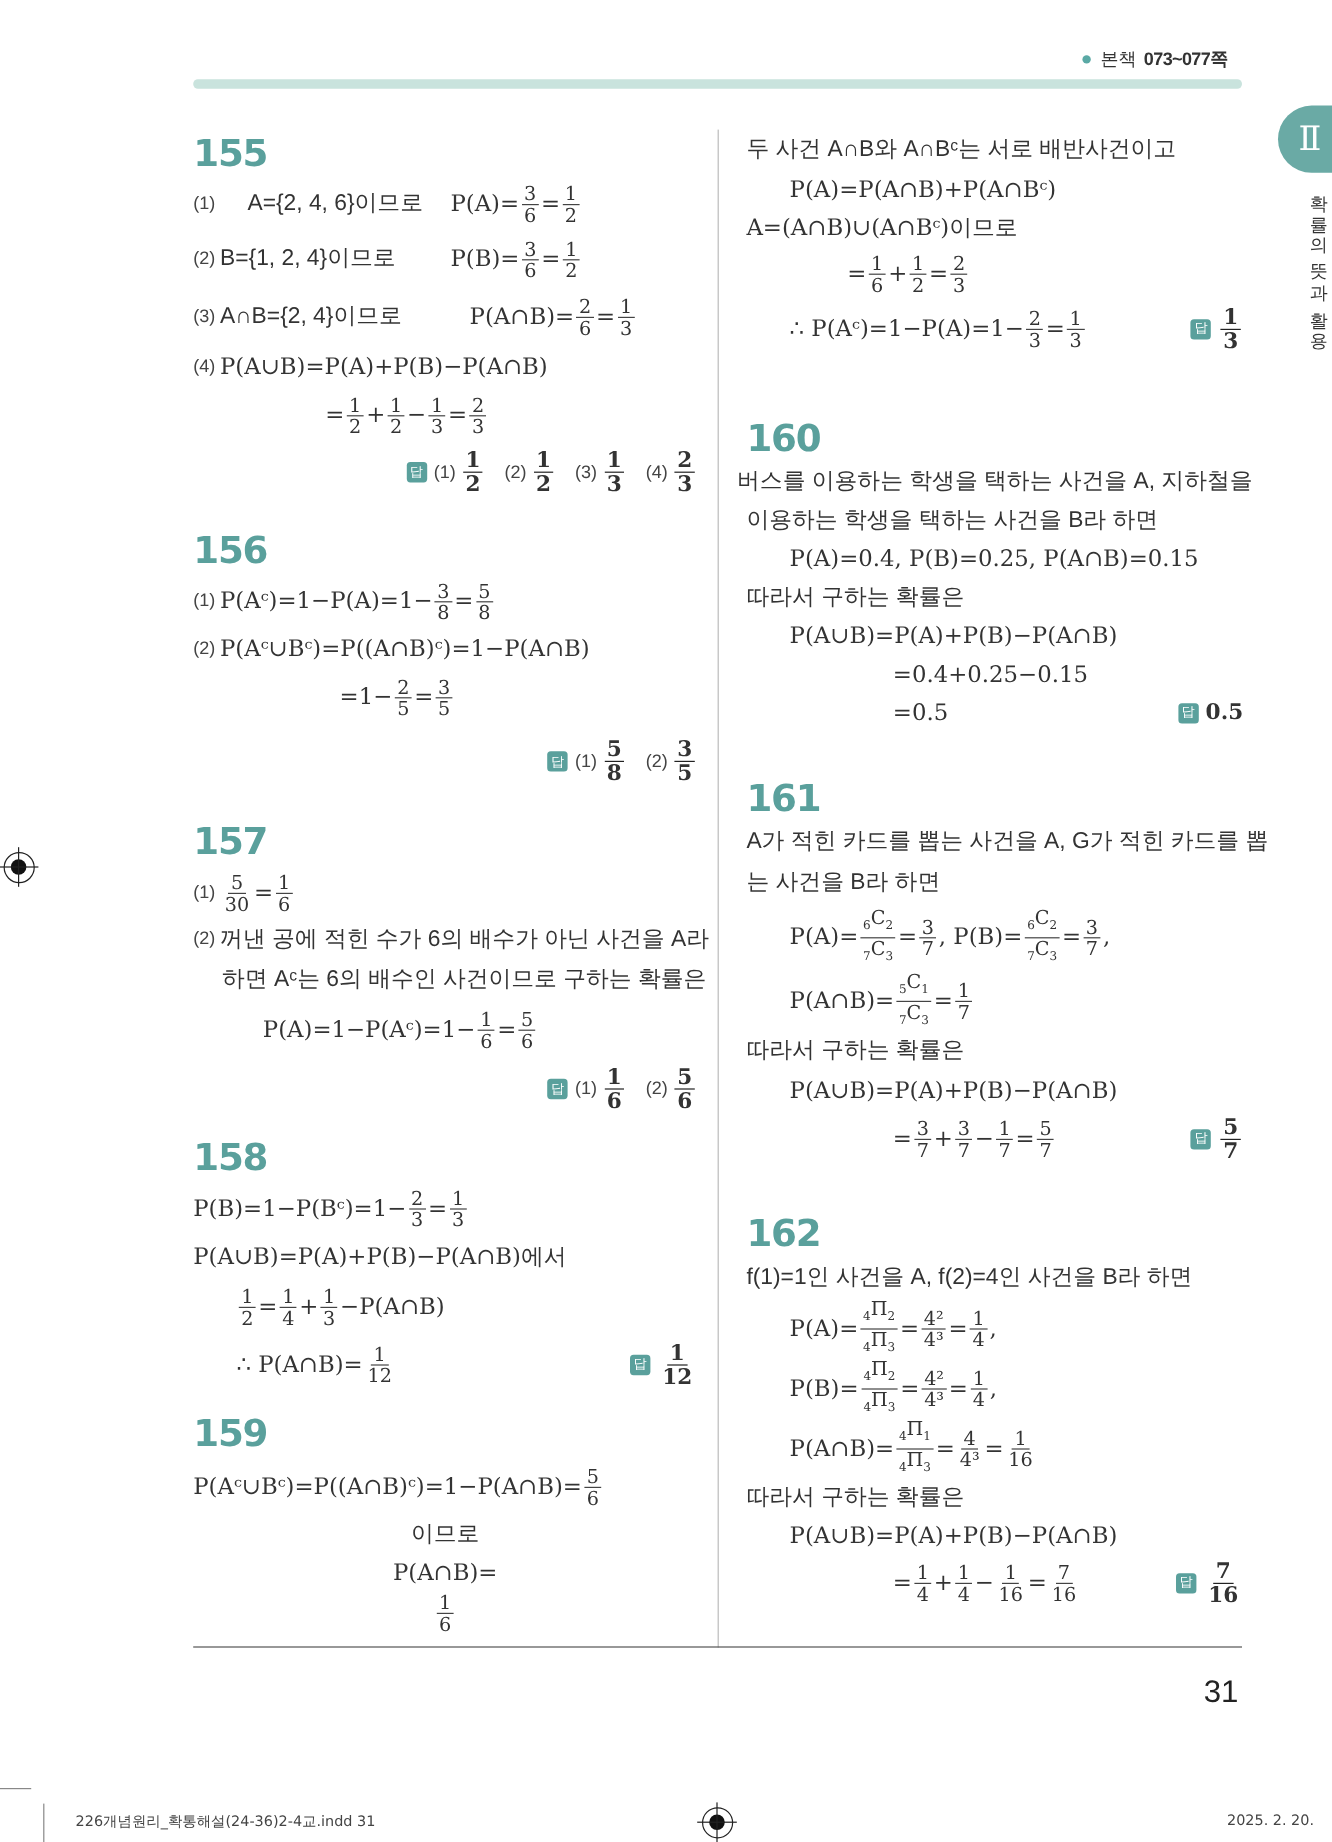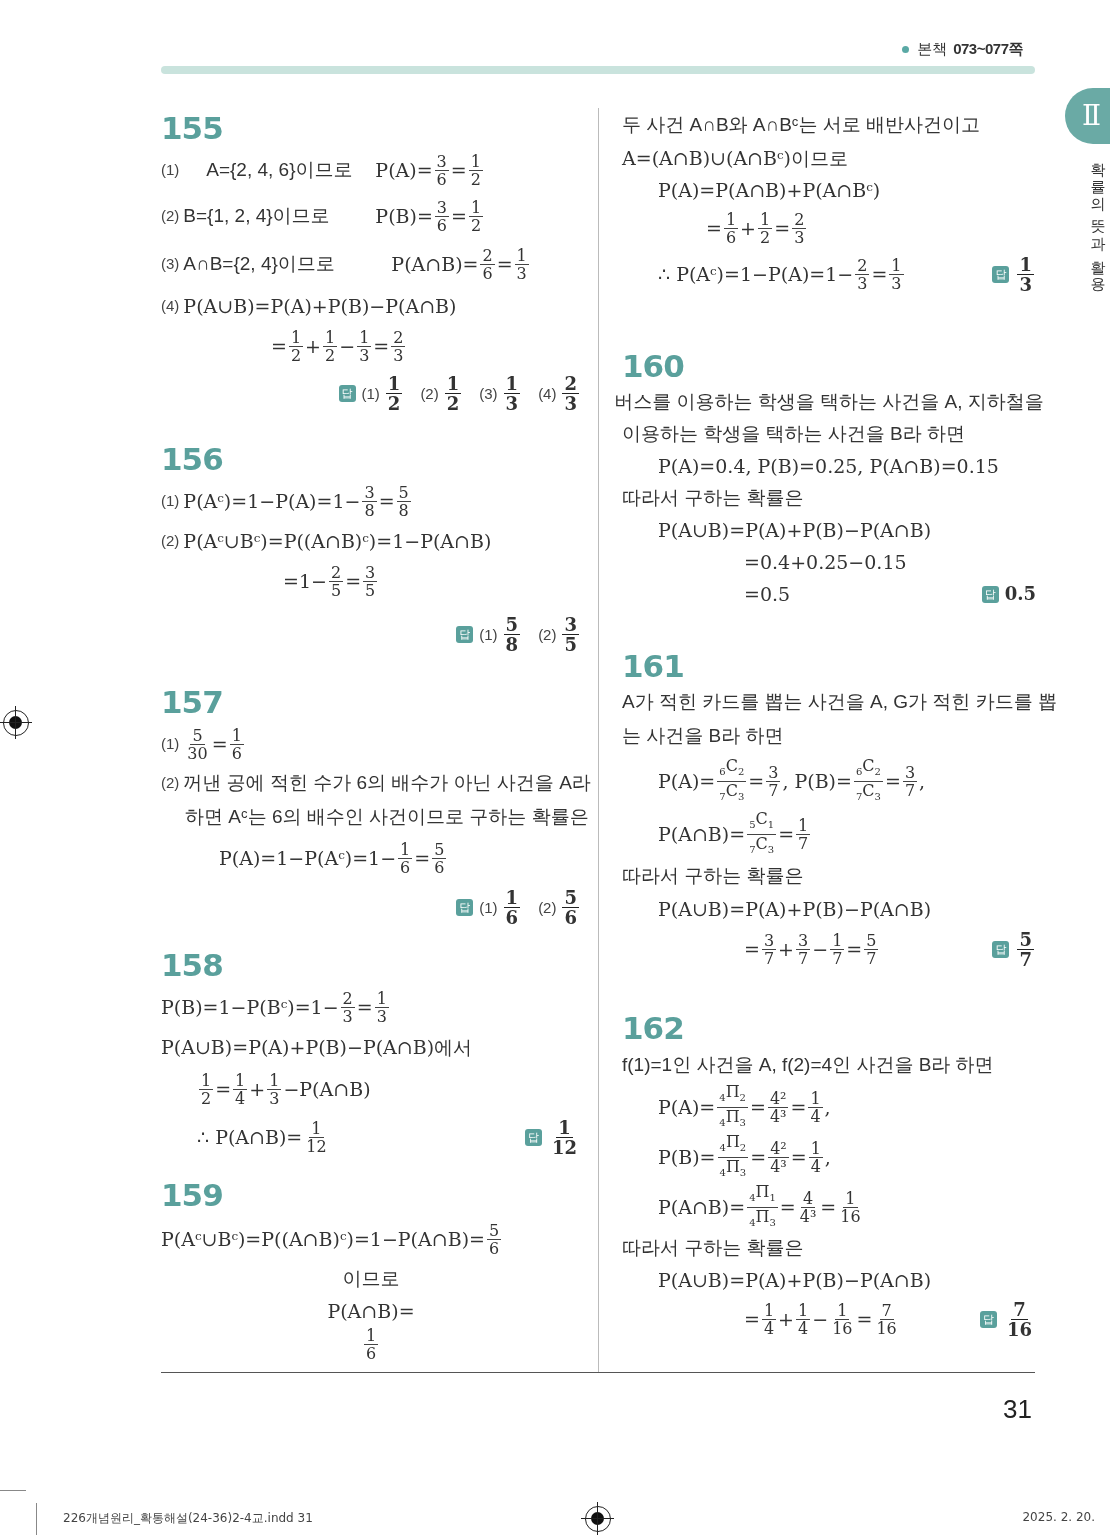--- a/index.html
+++ b/index.html
@@ -329,11 +329,11 @@
     <div class="line" style="height:34px;">
         <span class="kor">두 사건 A∩B와 A∩Bᶜ는 서로 배반사건이고</span>
       </div>
+    <div class="line ind1" style="height:32px;">
+        <span>P(A)=P(A∩B)+P(A∩Bᶜ)</span>
+      </div>
     <div class="line" style="height:32px;">
         <span>A=(A∩B)∪(A∩Bᶜ)이므로</span>
-      </div>
-    <div class="line ind1" style="height:32px;">
-        <span>P(A)=P(A∩B)+P(A∩Bᶜ)</span>
       </div>
     <div class="line" style="height:44px; padding-left:84px;">
       =<span class="frac">

